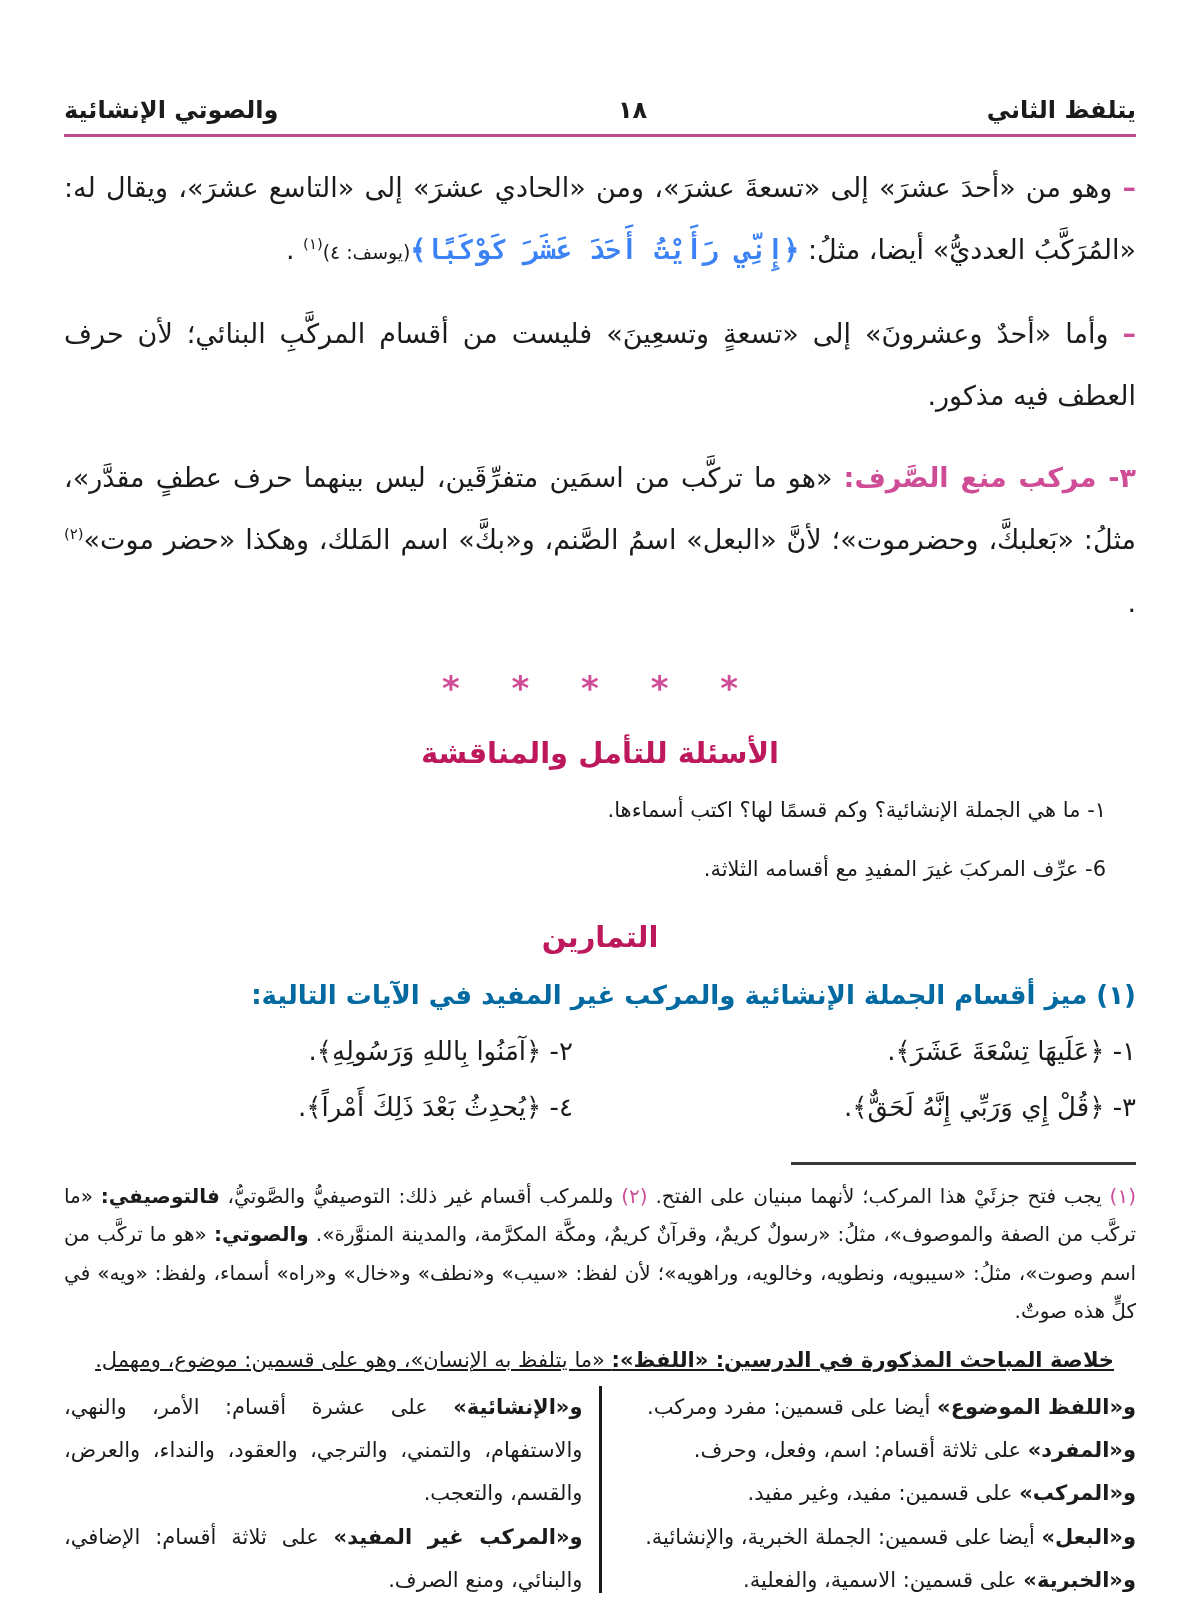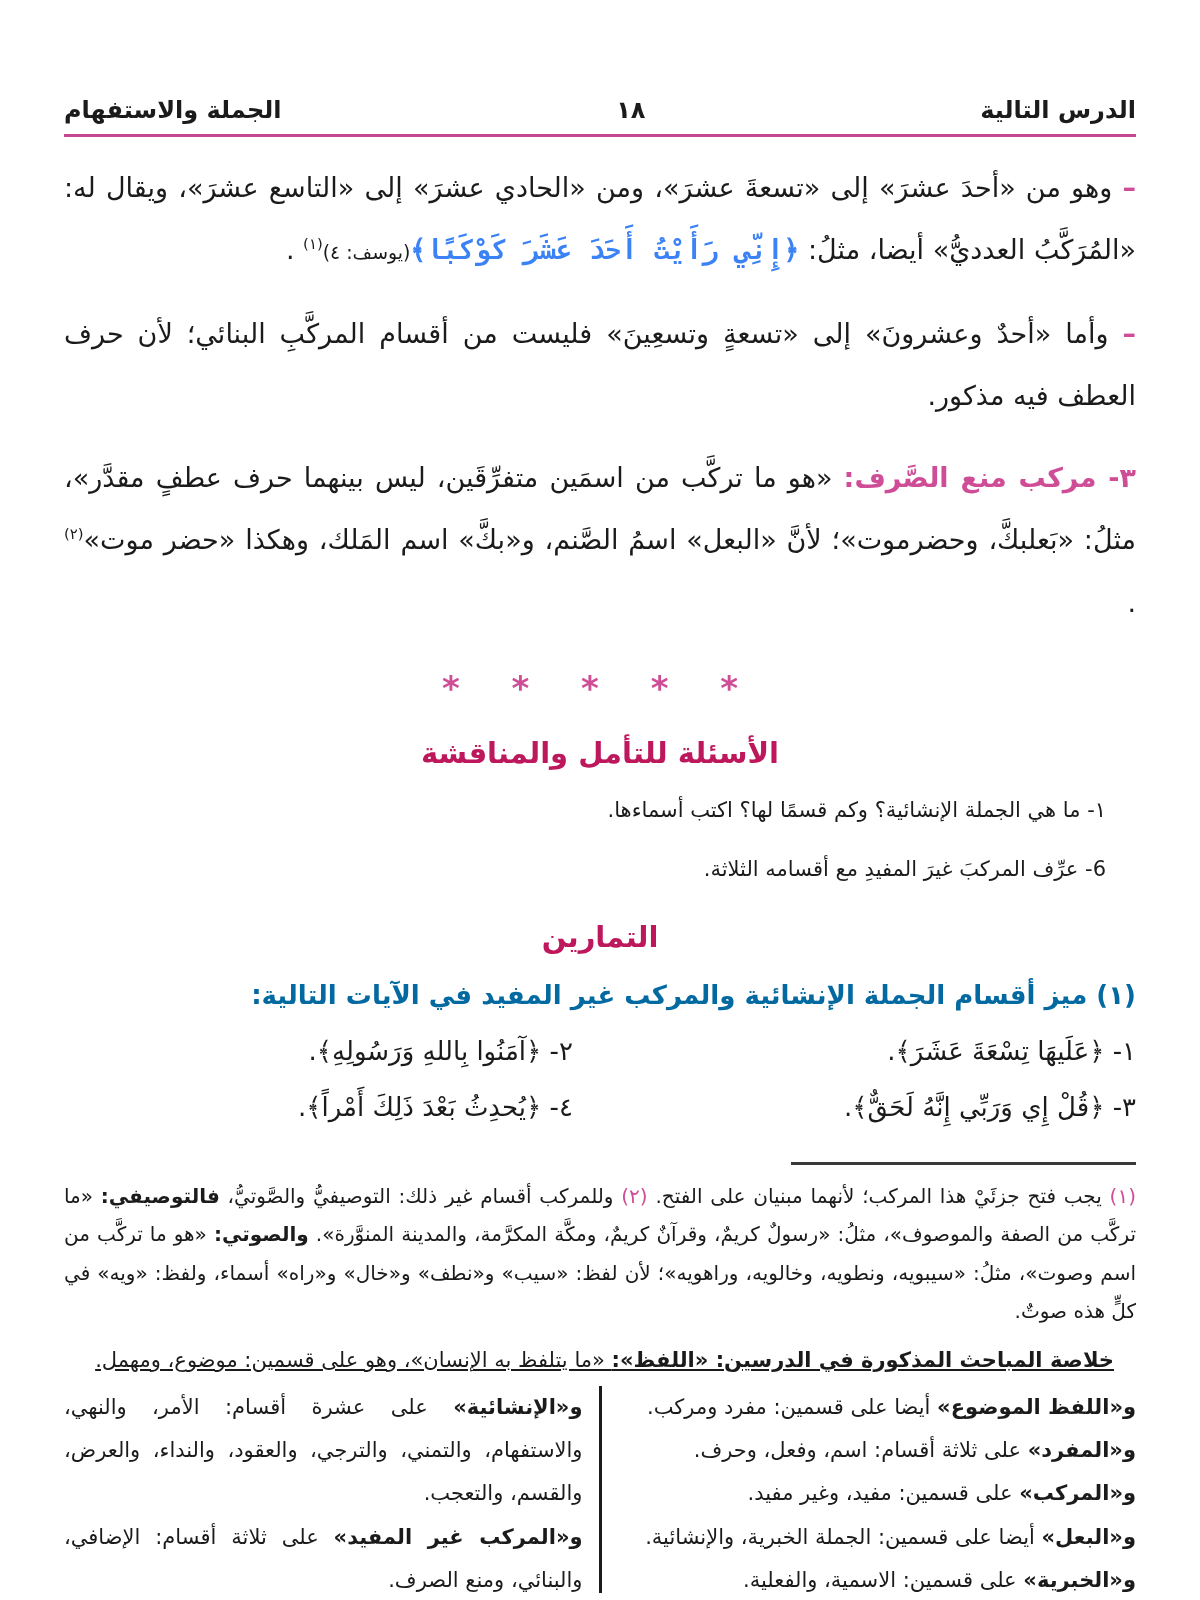--- a/index.html
+++ b/index.html
@@ -58,7 +58,7 @@
   <div class="hdr">
     <span>الدرس التالية</span>
     <span>١٨</span>
-    <span>الجملة والاستفهام</span>
+    <span>والصوتي الإنشائية</span>
   </div>
   <hr class="hdr-rule">
 

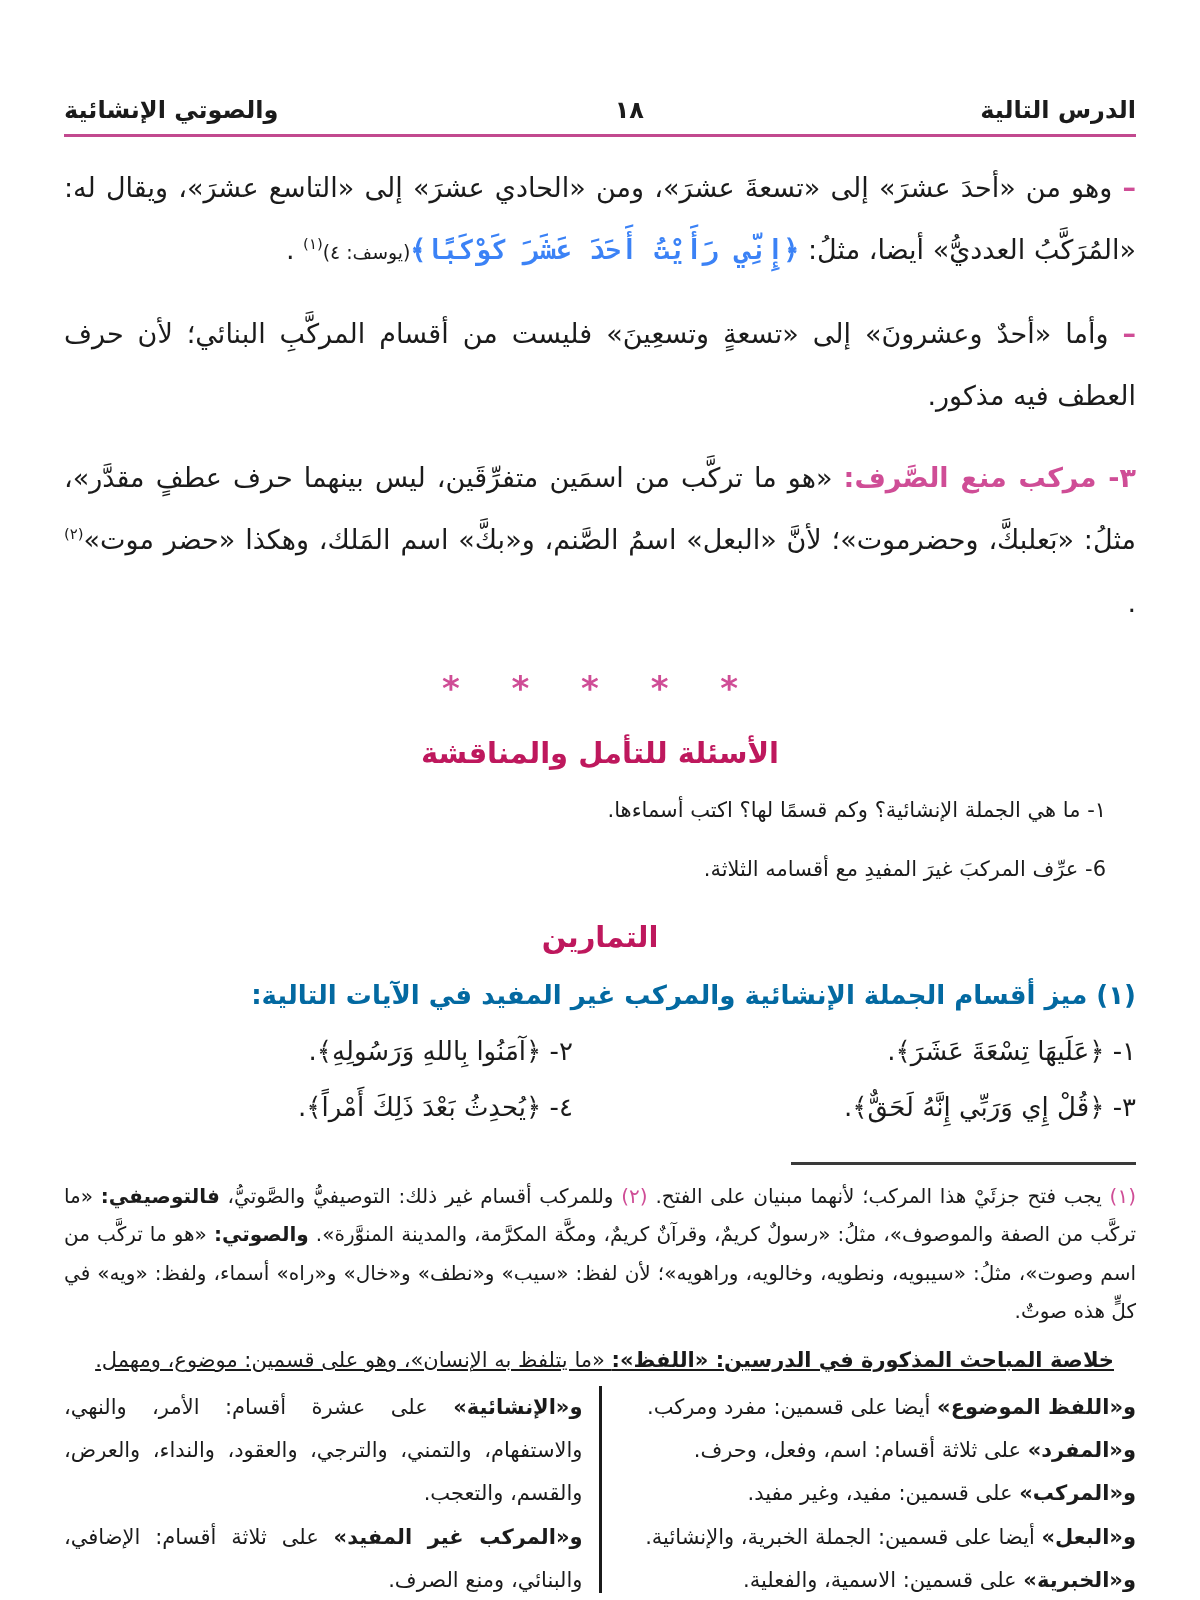--- a/index.html
+++ b/index.html
@@ -56,7 +56,7 @@
 <div class="page">
 
   <div class="hdr">
-    <span>الدرس التالية</span>
+    <span>يتلفظ الثاني</span>
     <span>١٨</span>
     <span>والصوتي الإنشائية</span>
   </div>

